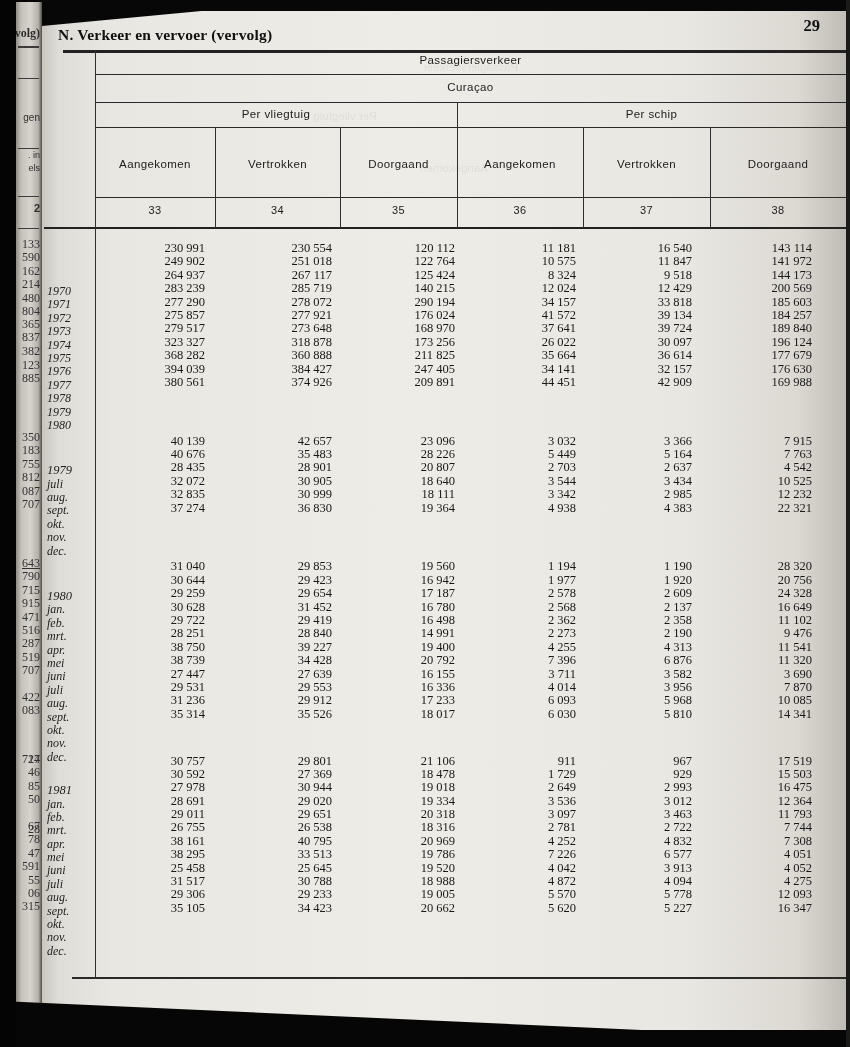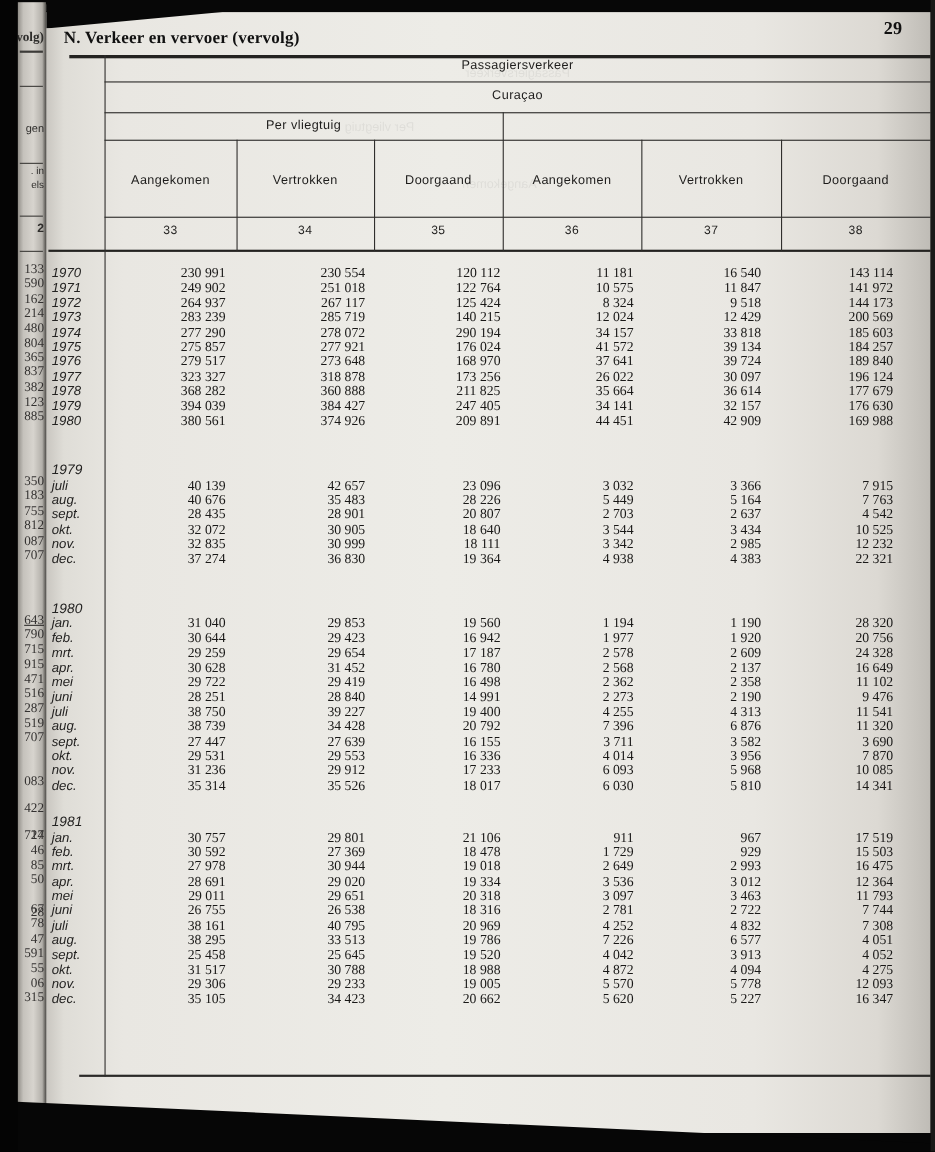--- a/index.html
+++ b/index.html
@@ -160,6 +160,7 @@
       <div class="hlab span-title">Passagiersverkeer</div>
       <div class="hlab span-sub">Curaçao</div>
       <div class="hlab grp1">Per vliegtuig</div>
+      <div class="hlab grp2">Per schip</div>
       <div class="hlab ch b0">Aangekomen</div>
       <div class="hlab ch b1">Vertrokken</div>
       <div class="hlab ch b2">Doorgaand</div>

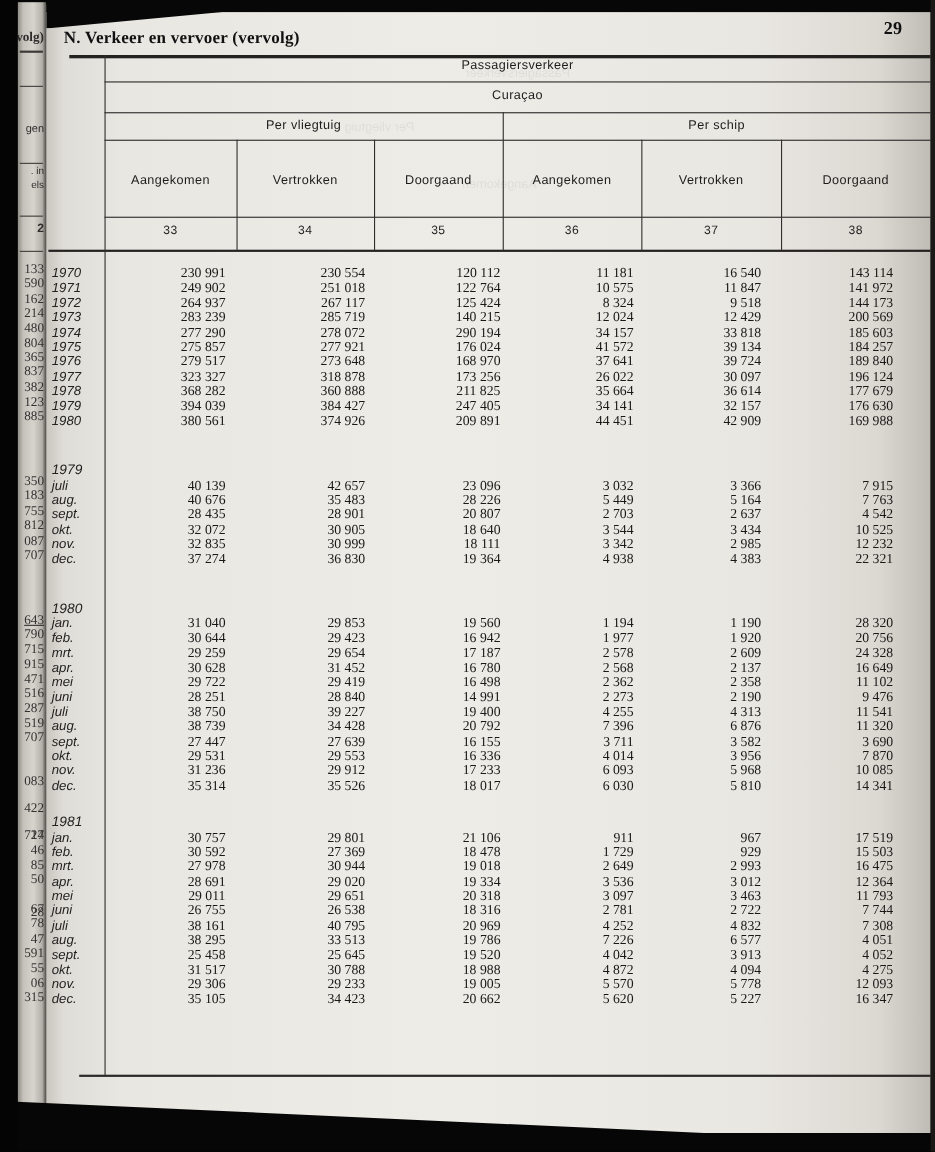--- a/index.html
+++ b/index.html
@@ -68,8 +68,8 @@
        height:13.4px;line-height:13.4px;}
   .cell{white-space:nowrap;}
   .num{text-align:right;font-family:"Liberation Serif",serif;font-size:12.5px;color:#191817;}
-  .lab{font-family:Liberation Sans, sans-serif;font-style:italic;font-size:12px;color:#232221;
-       padding-left:3px;}
+  .lab{font-family:Liberation Serif, serif;font-style:italic;font-size:12px;color:#232221;
+       padding-left:3px;margin-top:43px;}
   .headrow .lab{font-size:12.5px;}
 </style>
 </head>

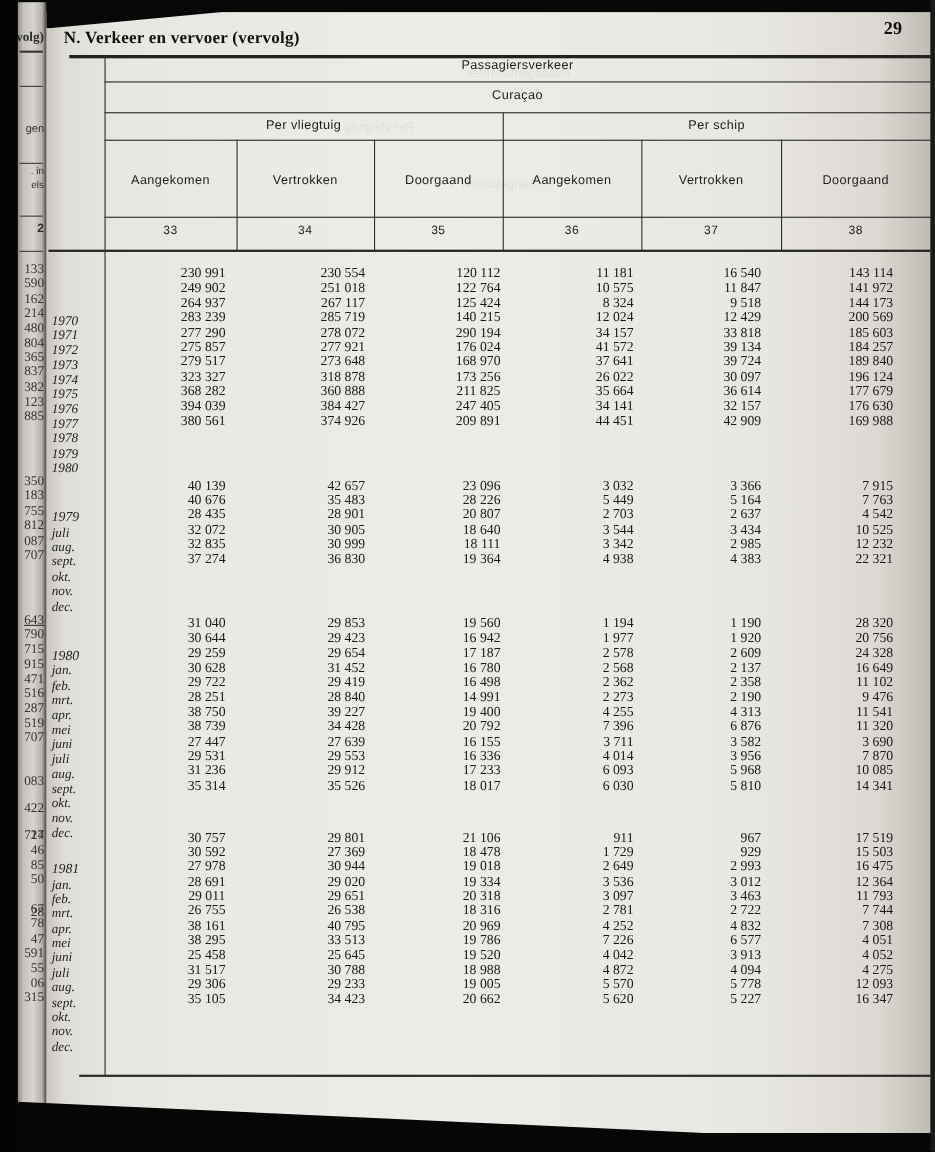--- a/index.html
+++ b/index.html
@@ -116,7 +116,7 @@
         <div class="edge-num" style="top: 648.8px;">519</div>
         <div class="edge-num" style="top: 662.2px;">707</div>
         <div class="edge-num" style="top: 715px; margin-top: 36px;">717</div>
-        <div class="edge-num" style="top: 726px;">422</div>
+        <div class="edge-num" style="top: 689px;">422</div>
         <div class="edge-num" style="top: 702.4px;">083</div>
         <div class="edge-num" style="top: 751px;">24</div>
         <div class="edge-num" style="top: 764.4px;">46</div>

